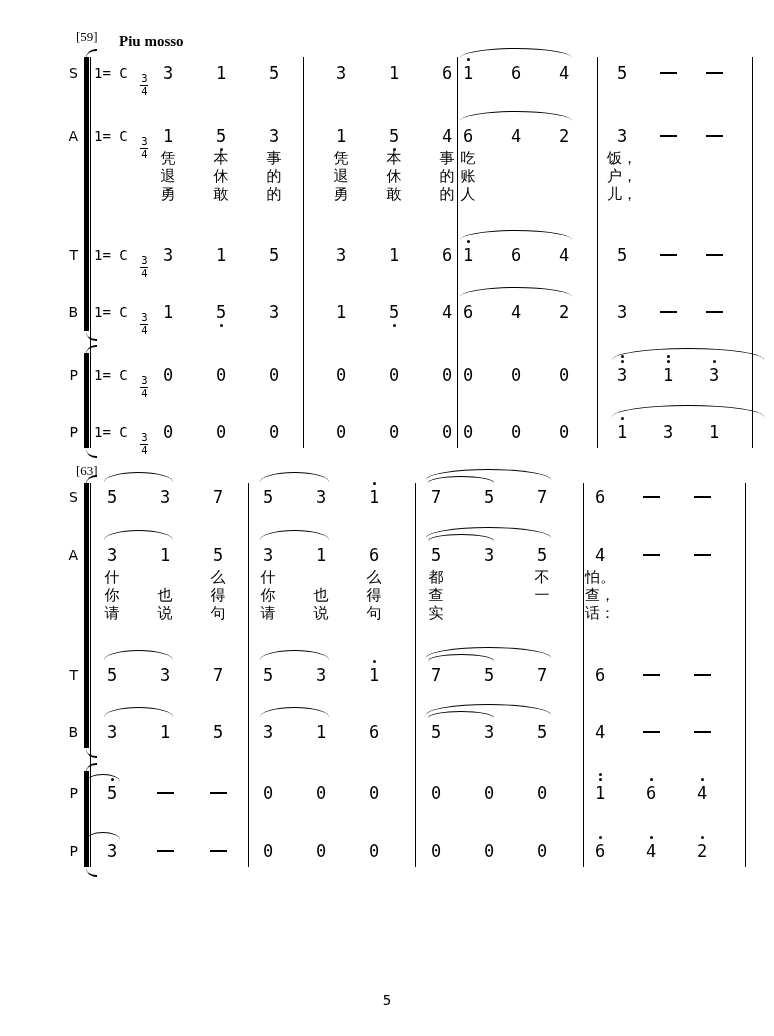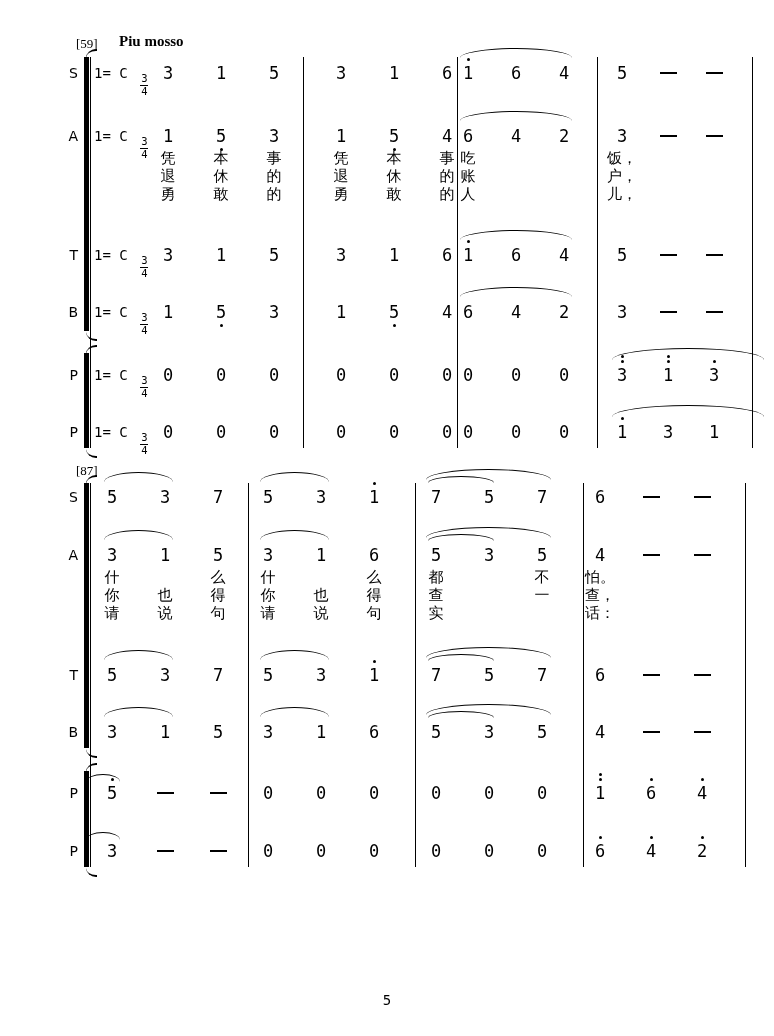--- a/index.html
+++ b/index.html
@@ -39,7 +39,7 @@
 </head>
 <body>
 
-<div class="mark" style="left:76px;top:36px">[59]</div>
+<div class="mark" style="left:76px;top:29px">[59]</div>
 <div class="tempo" style="left:119px;top:33px">Piu mosso</div>
 <div class="mark" style="left:76px;top:463px">[87]</div>
 <div id="score">

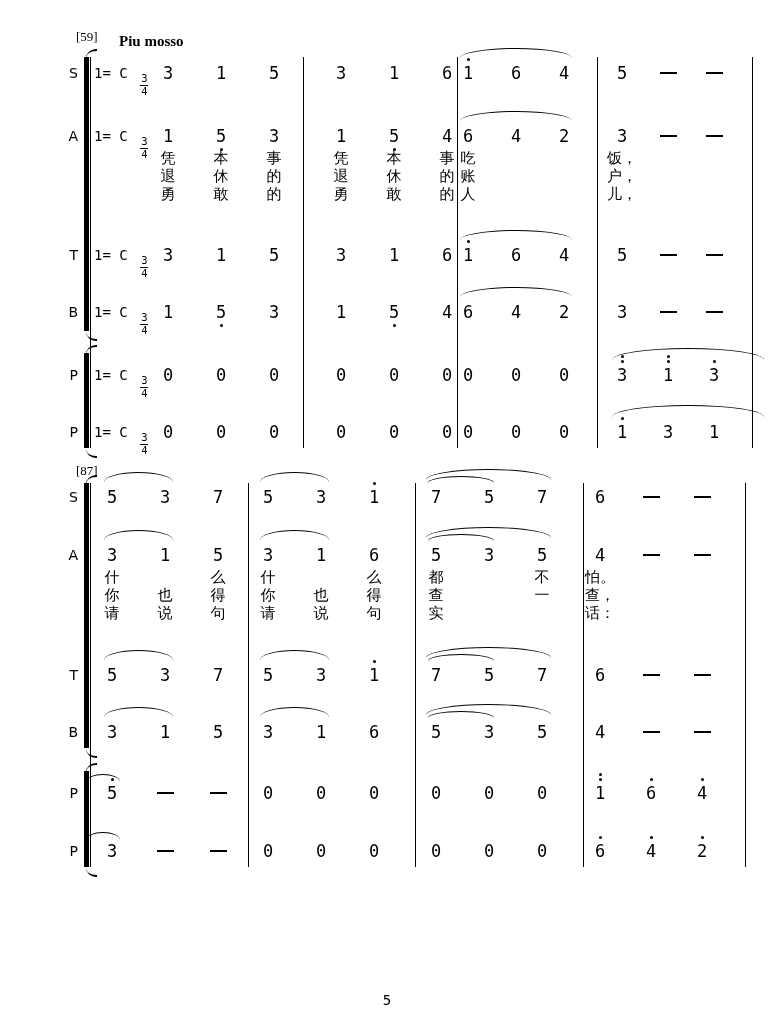--- a/index.html
+++ b/index.html
@@ -41,7 +41,7 @@
 
 <div class="mark" style="left:76px;top:29px">[59]</div>
 <div class="tempo" style="left:119px;top:33px">Piu mosso</div>
-<div class="mark" style="left:76px;top:463px">[87]</div>
+<div class="mark" style="left:76px;top:463px">[63]</div>
 <div id="score">
     <div class="" style="position: absolute; left: 0px; top: 0px;">
       <div class="leftline" style="left: 90px; top: 57px; height: 391px;"></div>

